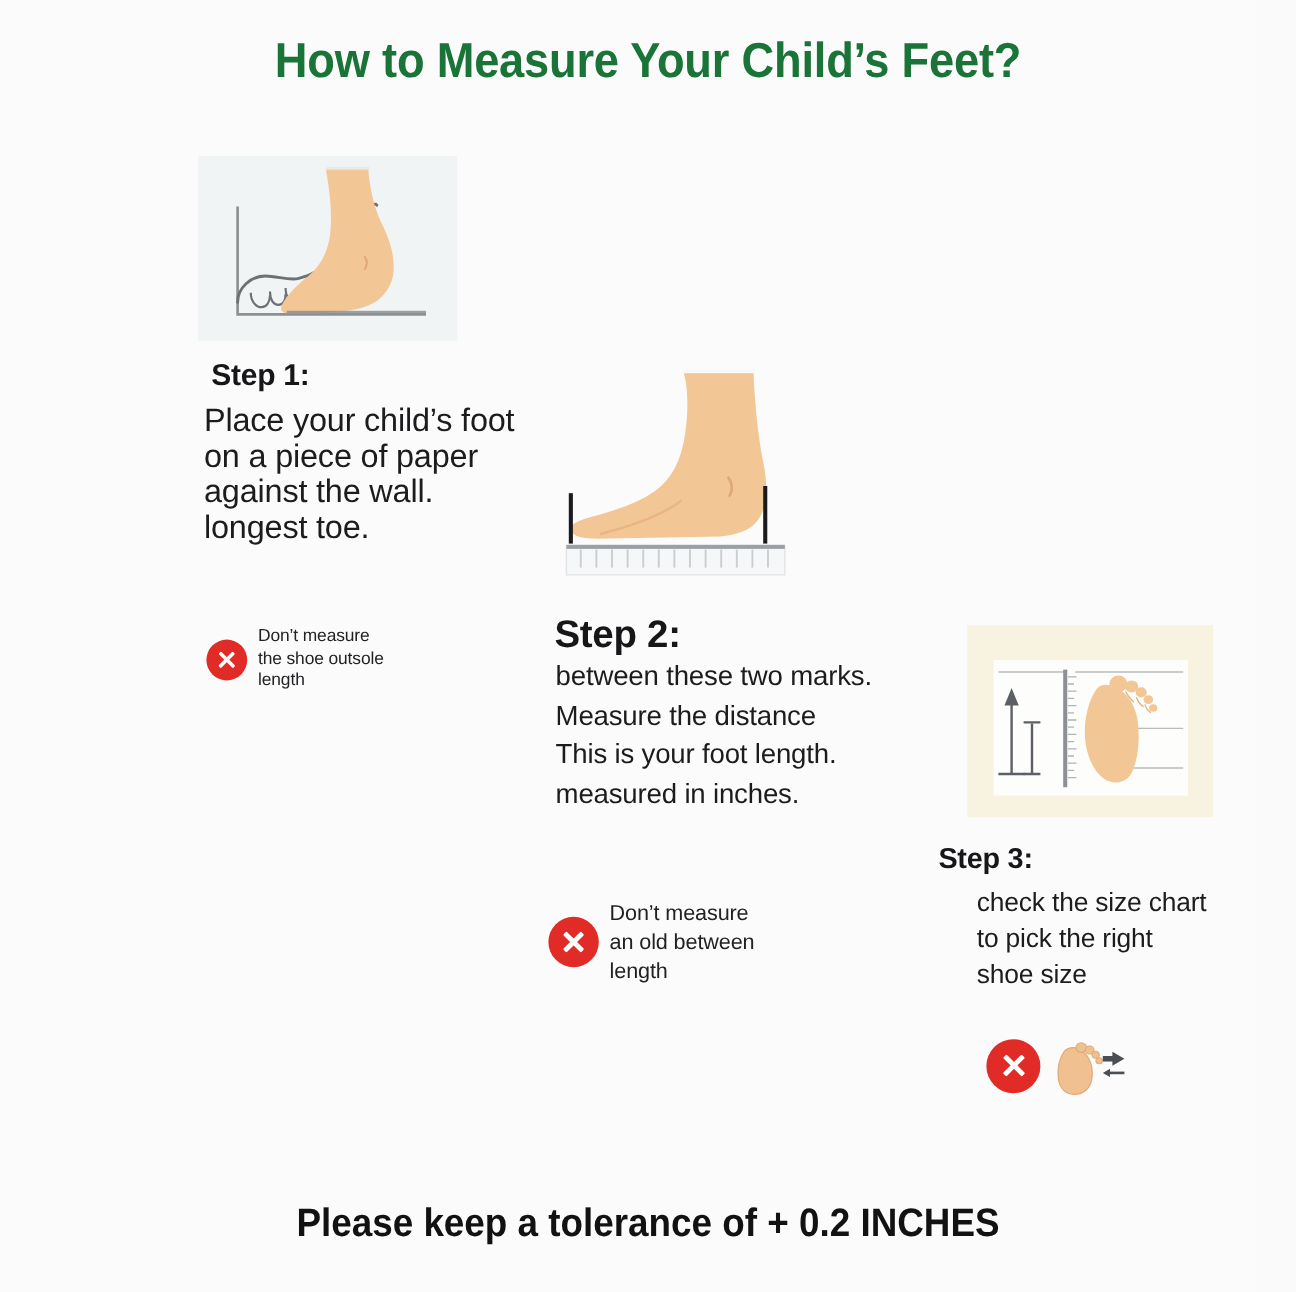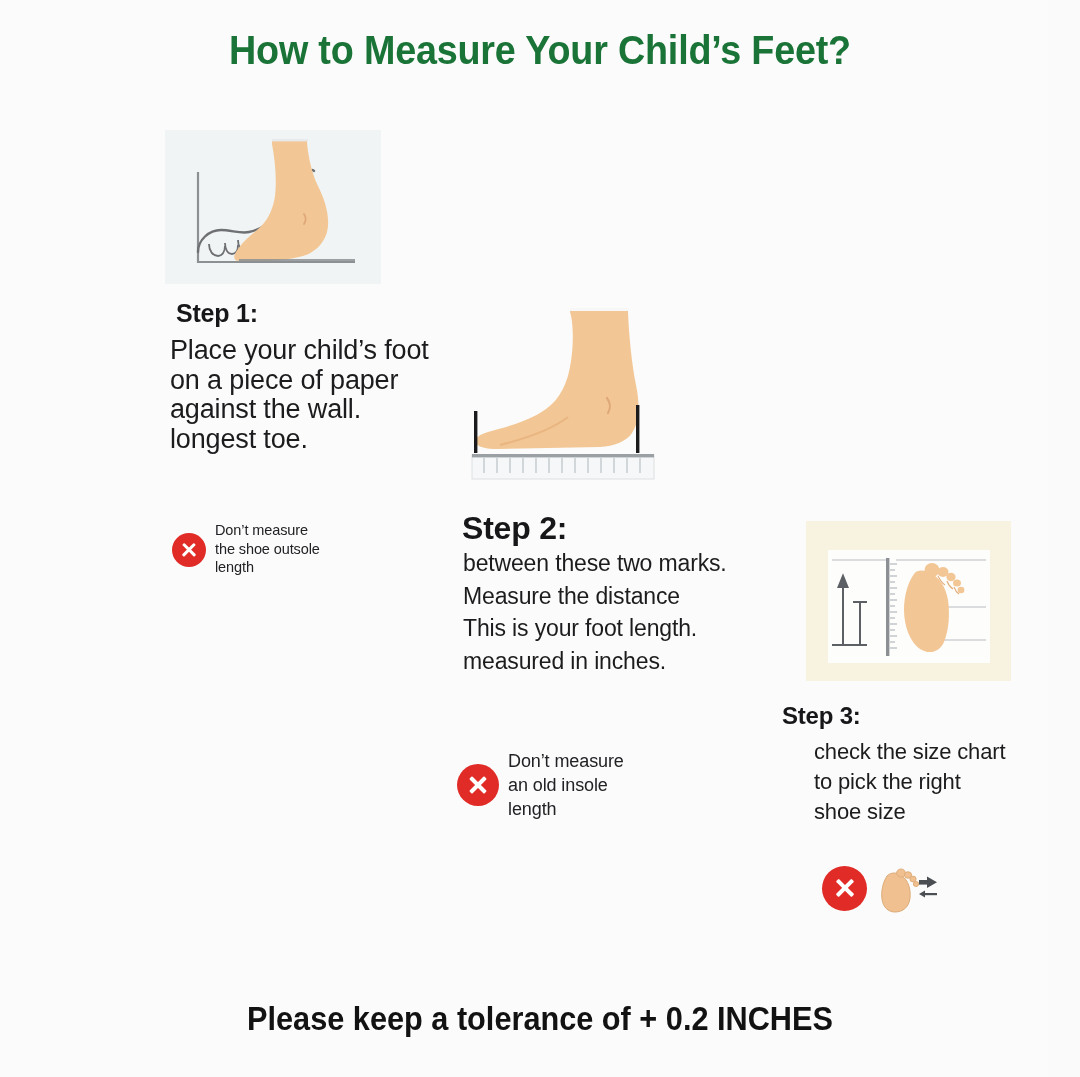--- a/index.html
+++ b/index.html
@@ -260,7 +260,7 @@
     </div>
     <div class="warn-text" style="font-size:18px;line-height:24px;margin-top:1px;">
       <p>Don’t measure</p>
-      <p>an old insole</p>
+      <p>an old between</p>
       <p>length</p>
     </div>
   </div>

